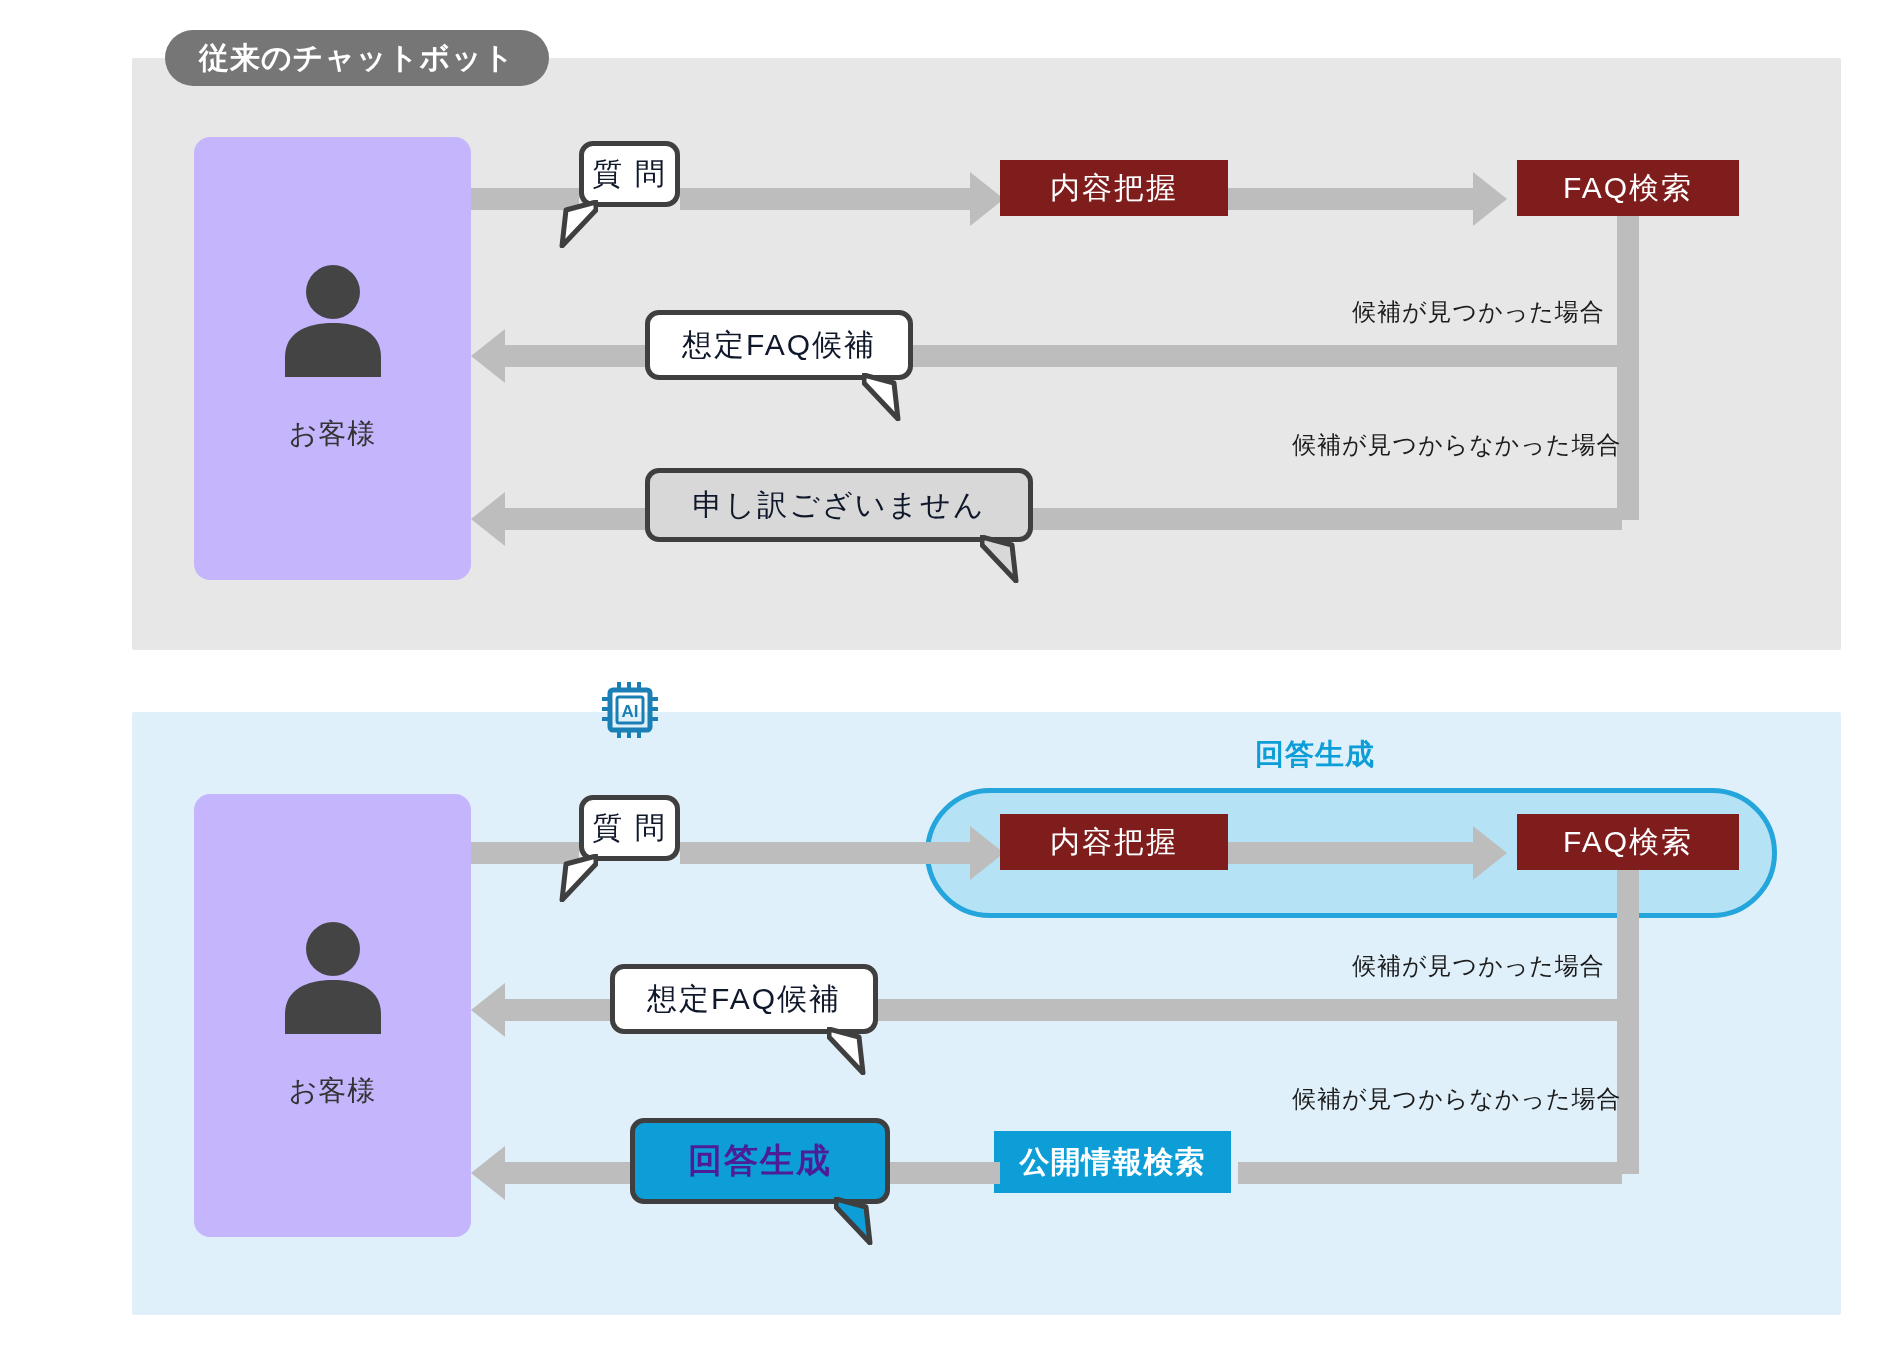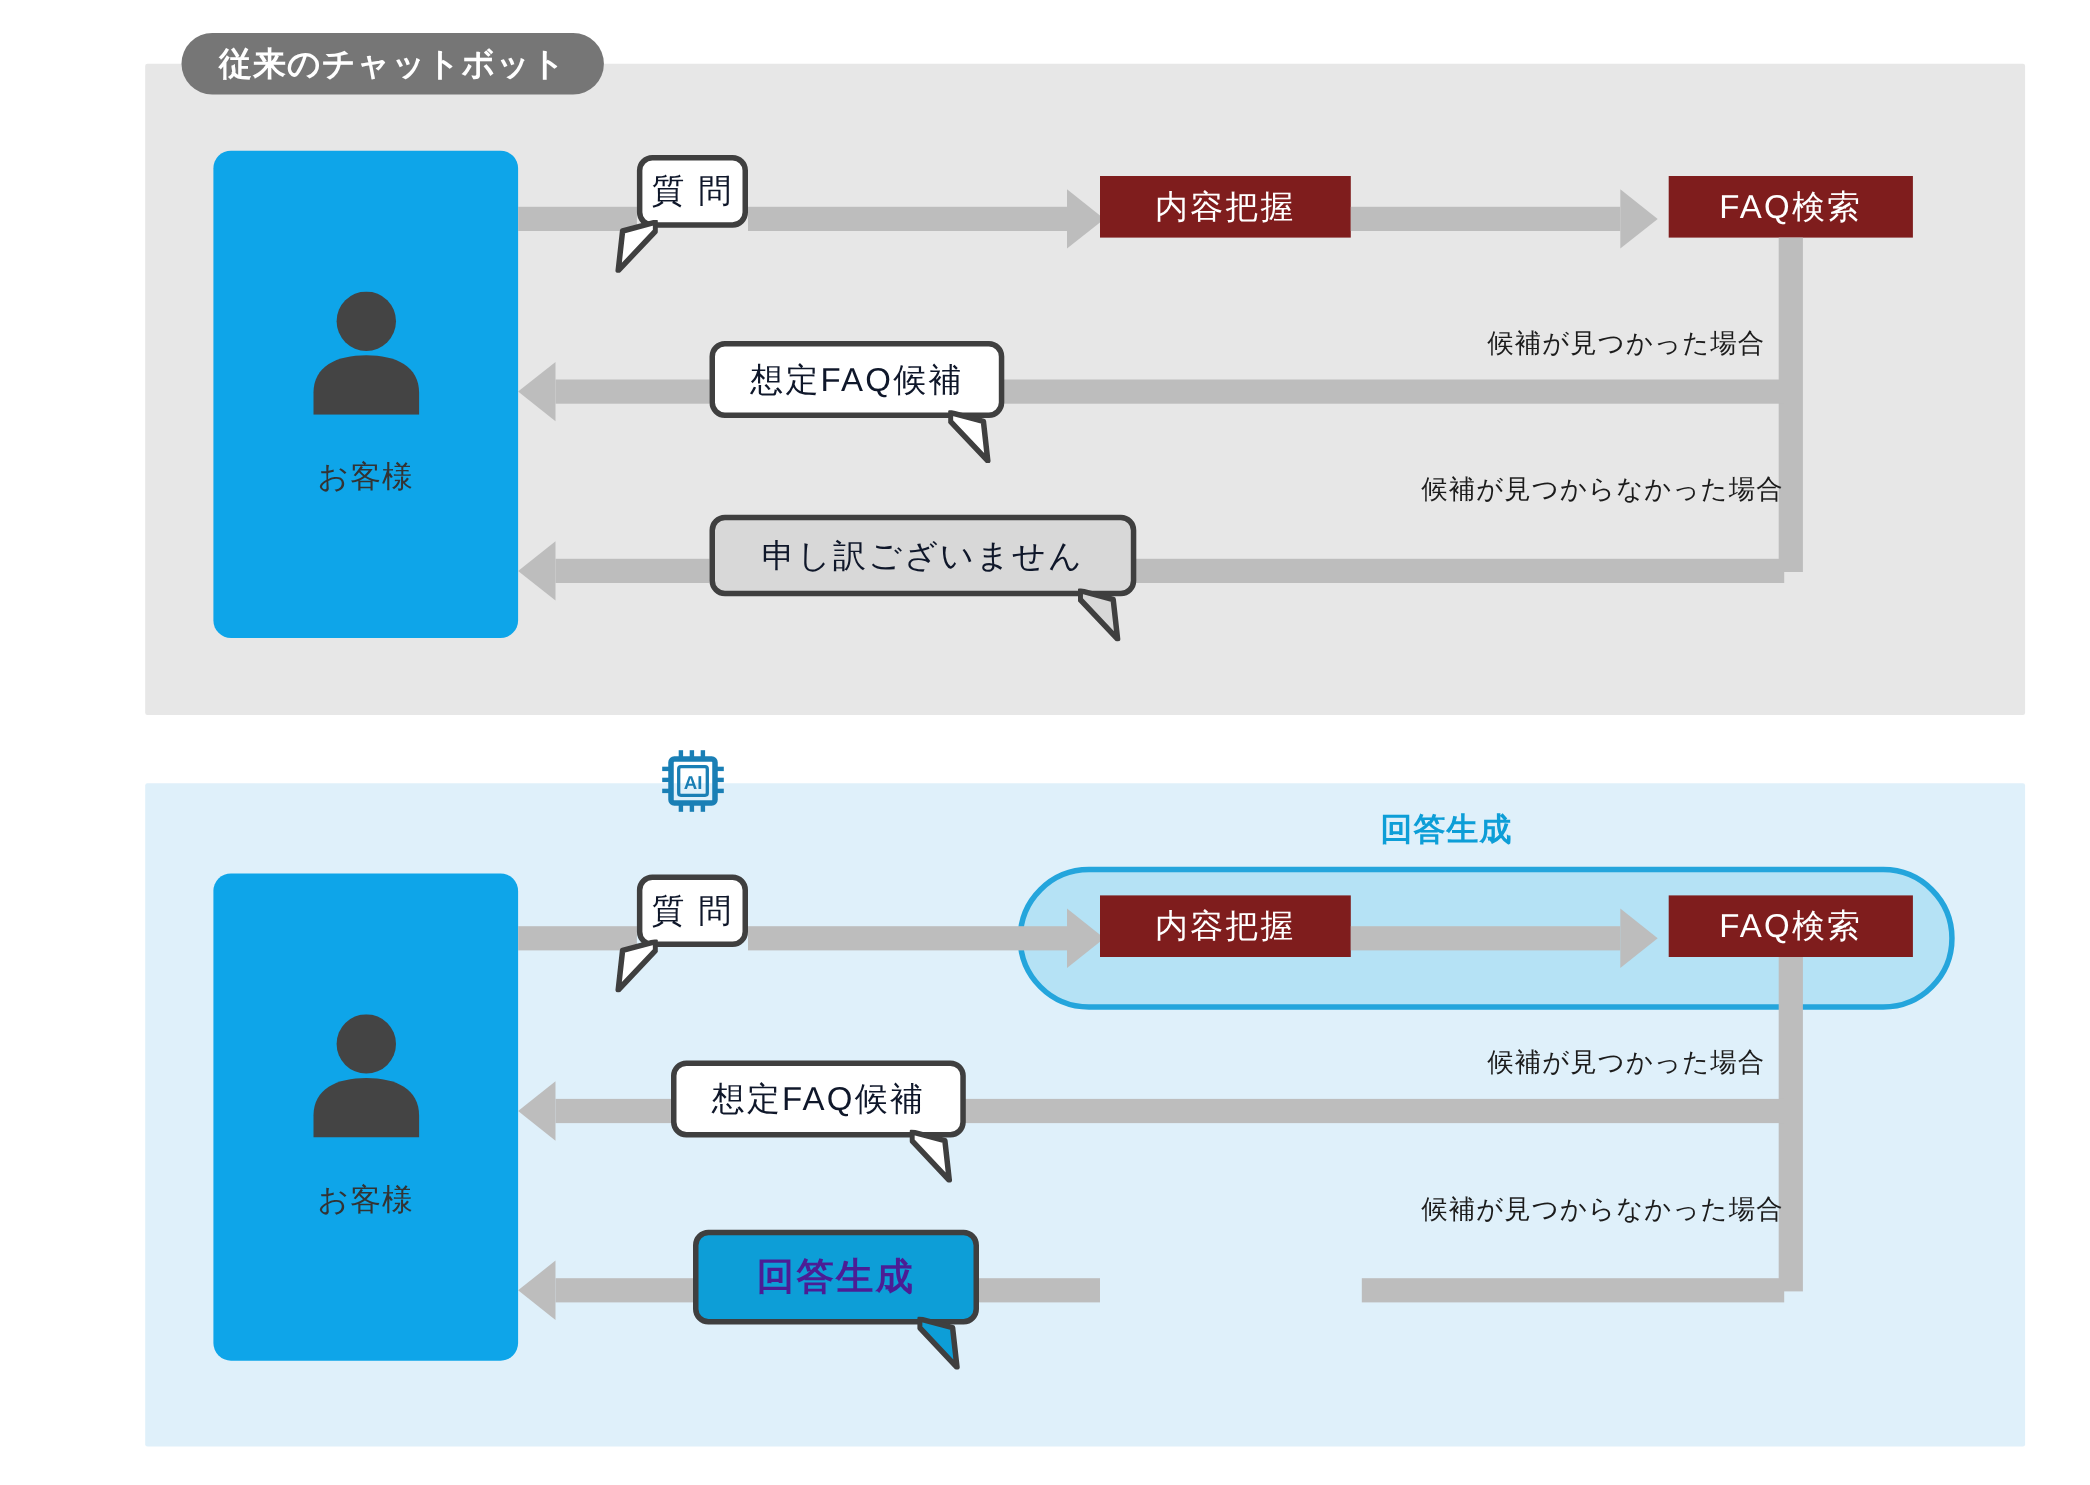--- a/index.html
+++ b/index.html
@@ -80,7 +80,7 @@
   
   .customer-card {
     position: absolute;
-    background: #0ea5e9;
+    background: #c4b5fd;
     border-radius: 16px;
     display: flex;
     flex-direction: column;

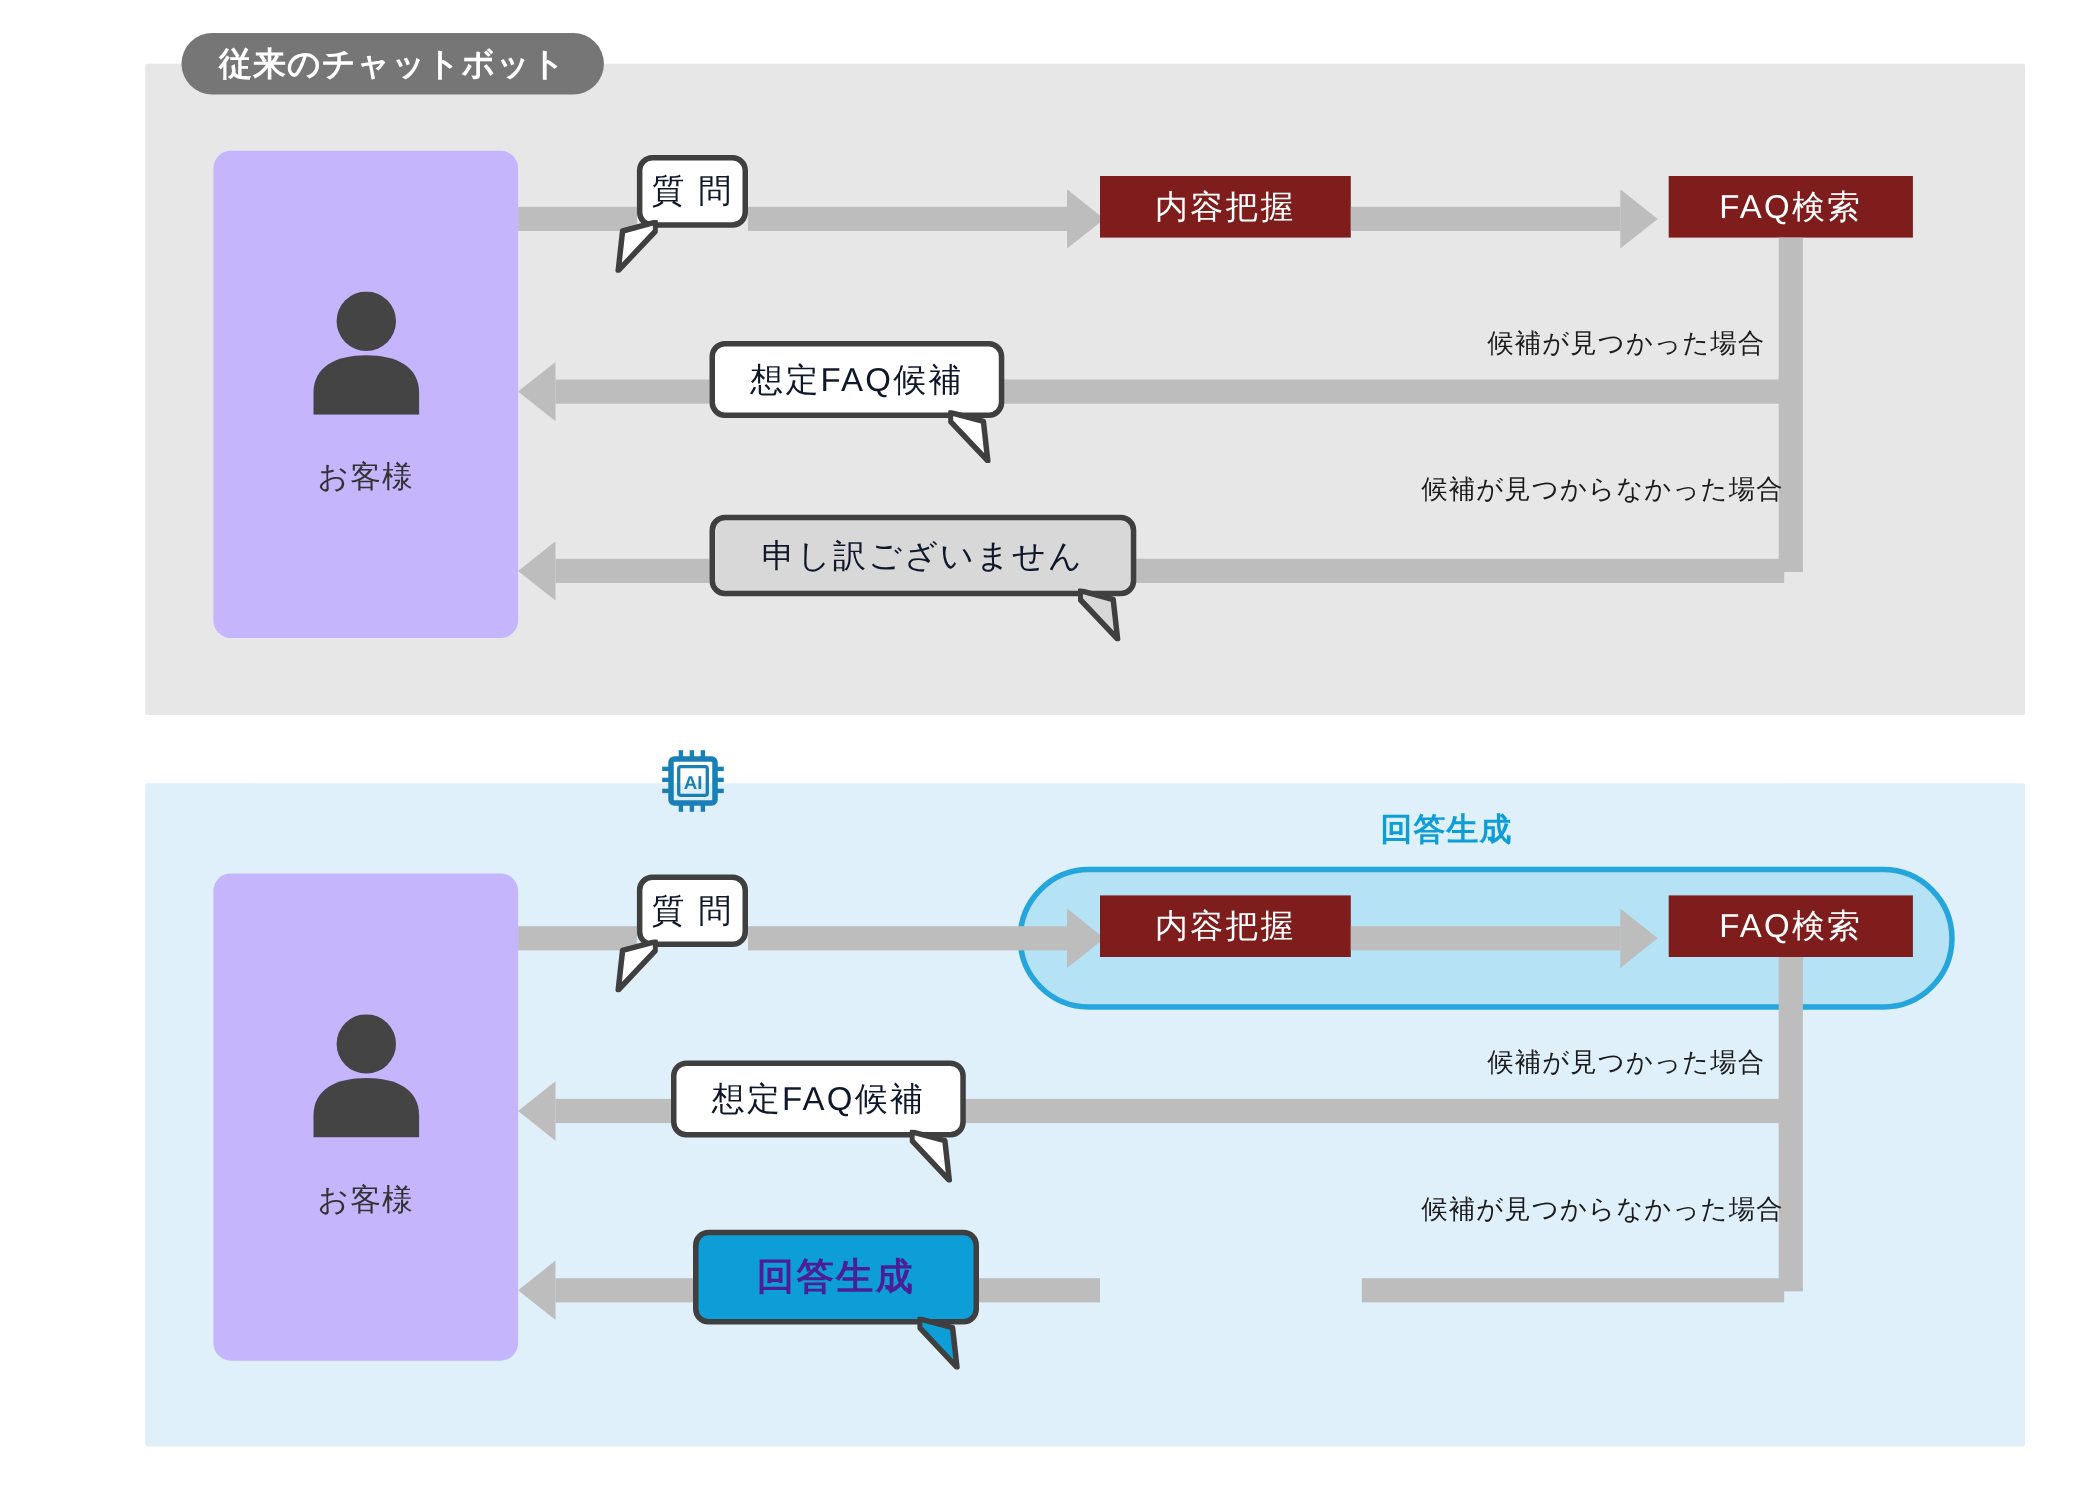--- a/index.html
+++ b/index.html
@@ -326,6 +326,7 @@
 
   <div class="bar bar-h" style="left:1238px; top:1162px; width:384px;"></div>
 
+  <div class="proc-box proc-blue" style="left:994px; top:1131px; width:237px; height:62px;">公開情報検索</div>
 
   <div class="bar bar-h" style="left:890px; top:1162px; width:110px;"></div>
   <div class="bar bar-h" style="left:505px; top:1162px; width:130px;"></div>

